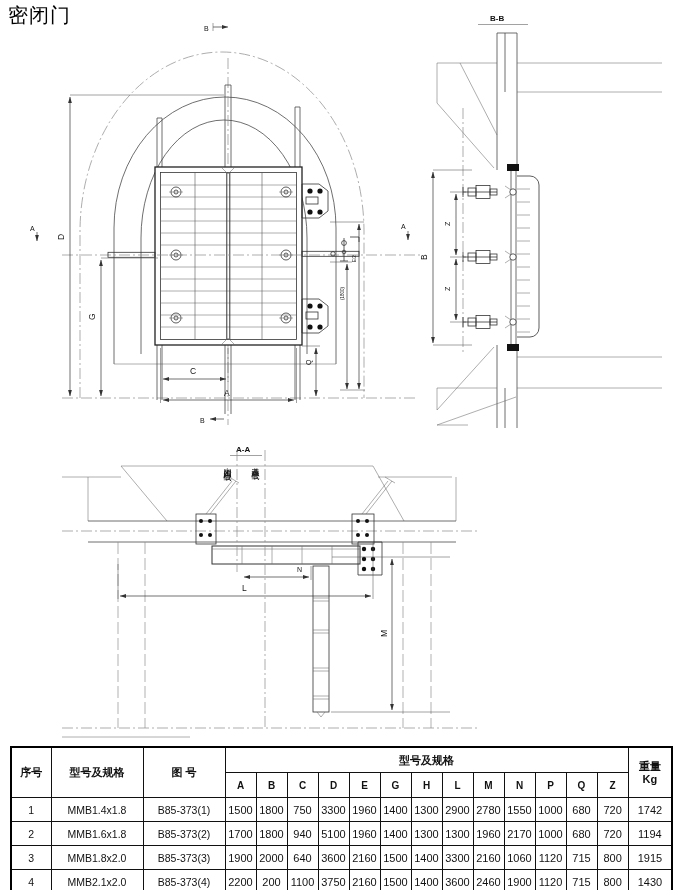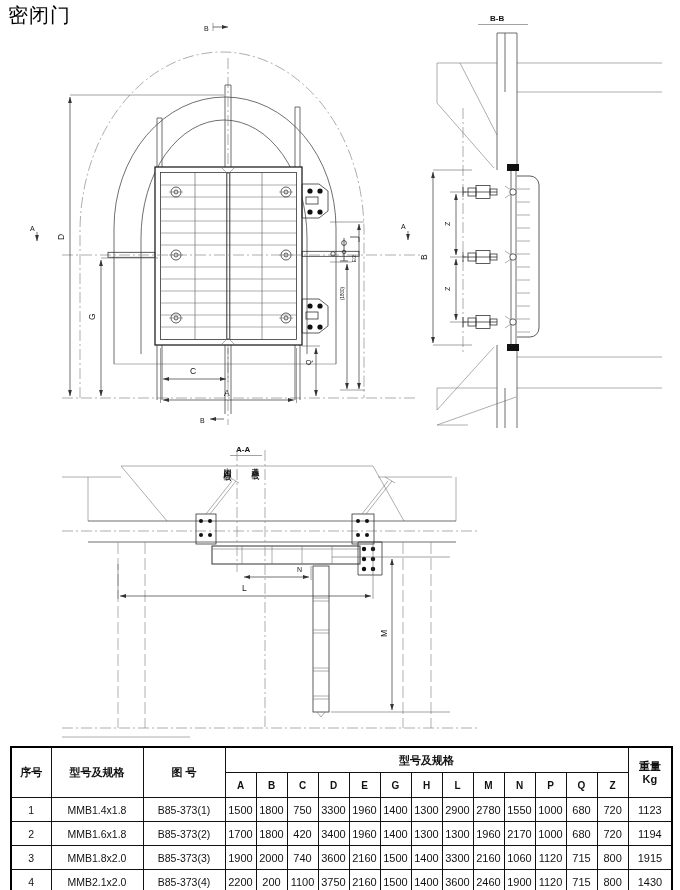--- a/index.html
+++ b/index.html
@@ -309,7 +309,7 @@
         <td class="num">1000</td>
         <td class="num">680</td>
         <td class="num">720</td>
-        <td class="num">1123</td>
+        <td class="num">1742</td>
       </tr>
       <tr>
         <td class="txt">2</td>

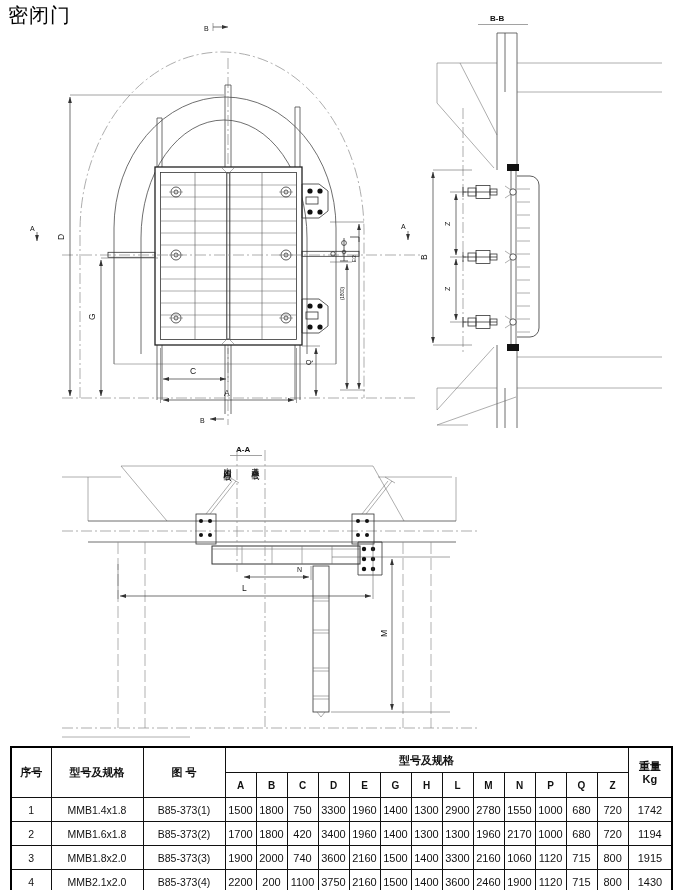--- a/index.html
+++ b/index.html
@@ -317,7 +317,7 @@
         <td class="txt">B85-373(2)</td>
         <td class="num">1700</td>
         <td class="num">1800</td>
-        <td class="num">420</td>
+        <td class="num">940</td>
         <td class="num">3400</td>
         <td class="num">1960</td>
         <td class="num">1400</td>

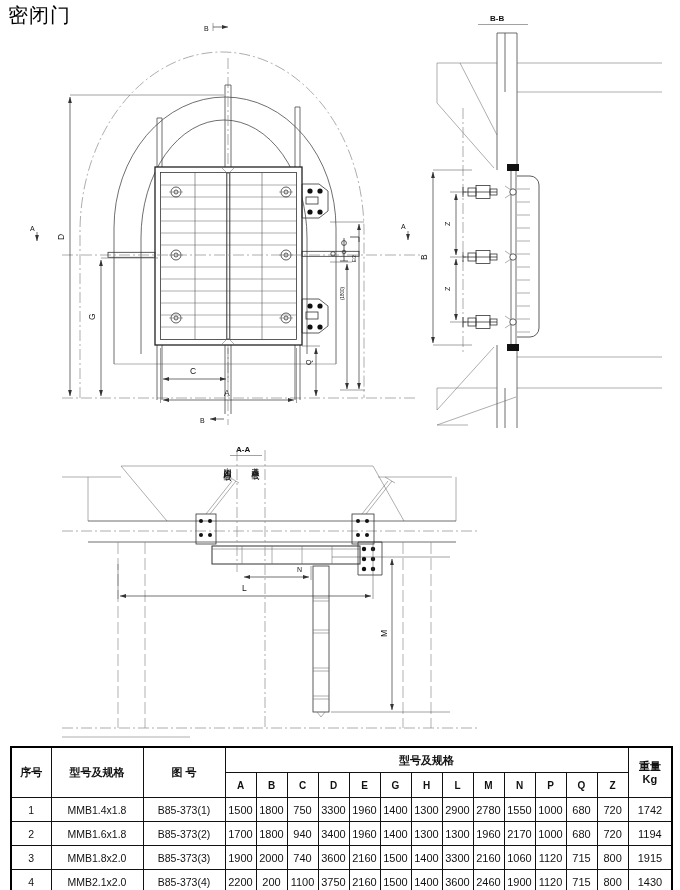--- a/index.html
+++ b/index.html
@@ -318,7 +318,7 @@
         <td class="num">1700</td>
         <td class="num">1800</td>
         <td class="num">940</td>
-        <td class="num">3400</td>
+        <td class="num">5100</td>
         <td class="num">1960</td>
         <td class="num">1400</td>
         <td class="num">1300</td>

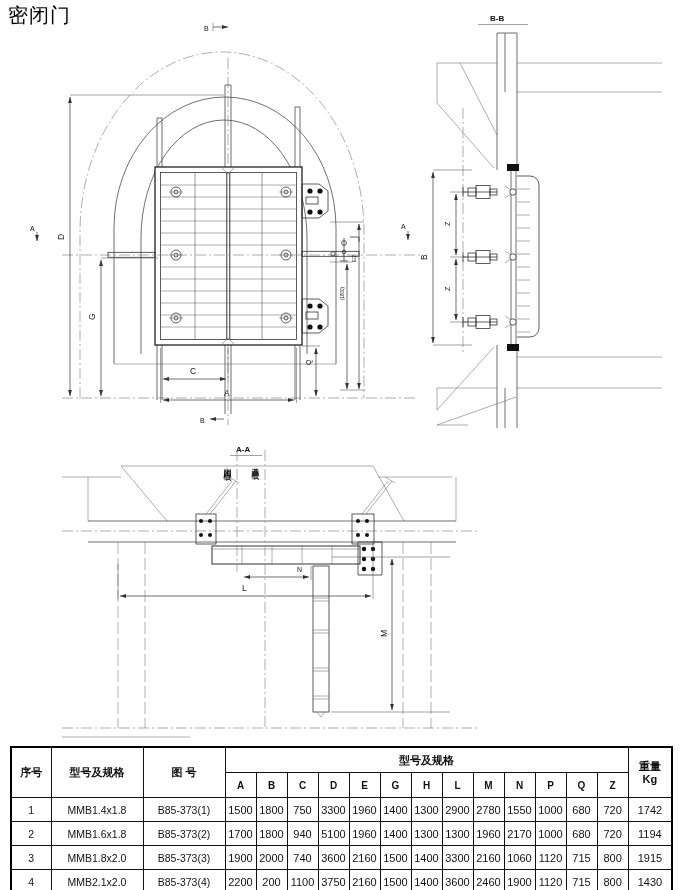--- a/index.html
+++ b/index.html
@@ -336,7 +336,7 @@
         <td class="txt">B85-373(3)</td>
         <td class="num">1900</td>
         <td class="num">2000</td>
-        <td class="num">740</td>
+        <td class="num">640</td>
         <td class="num">3600</td>
         <td class="num">2160</td>
         <td class="num">1500</td>

